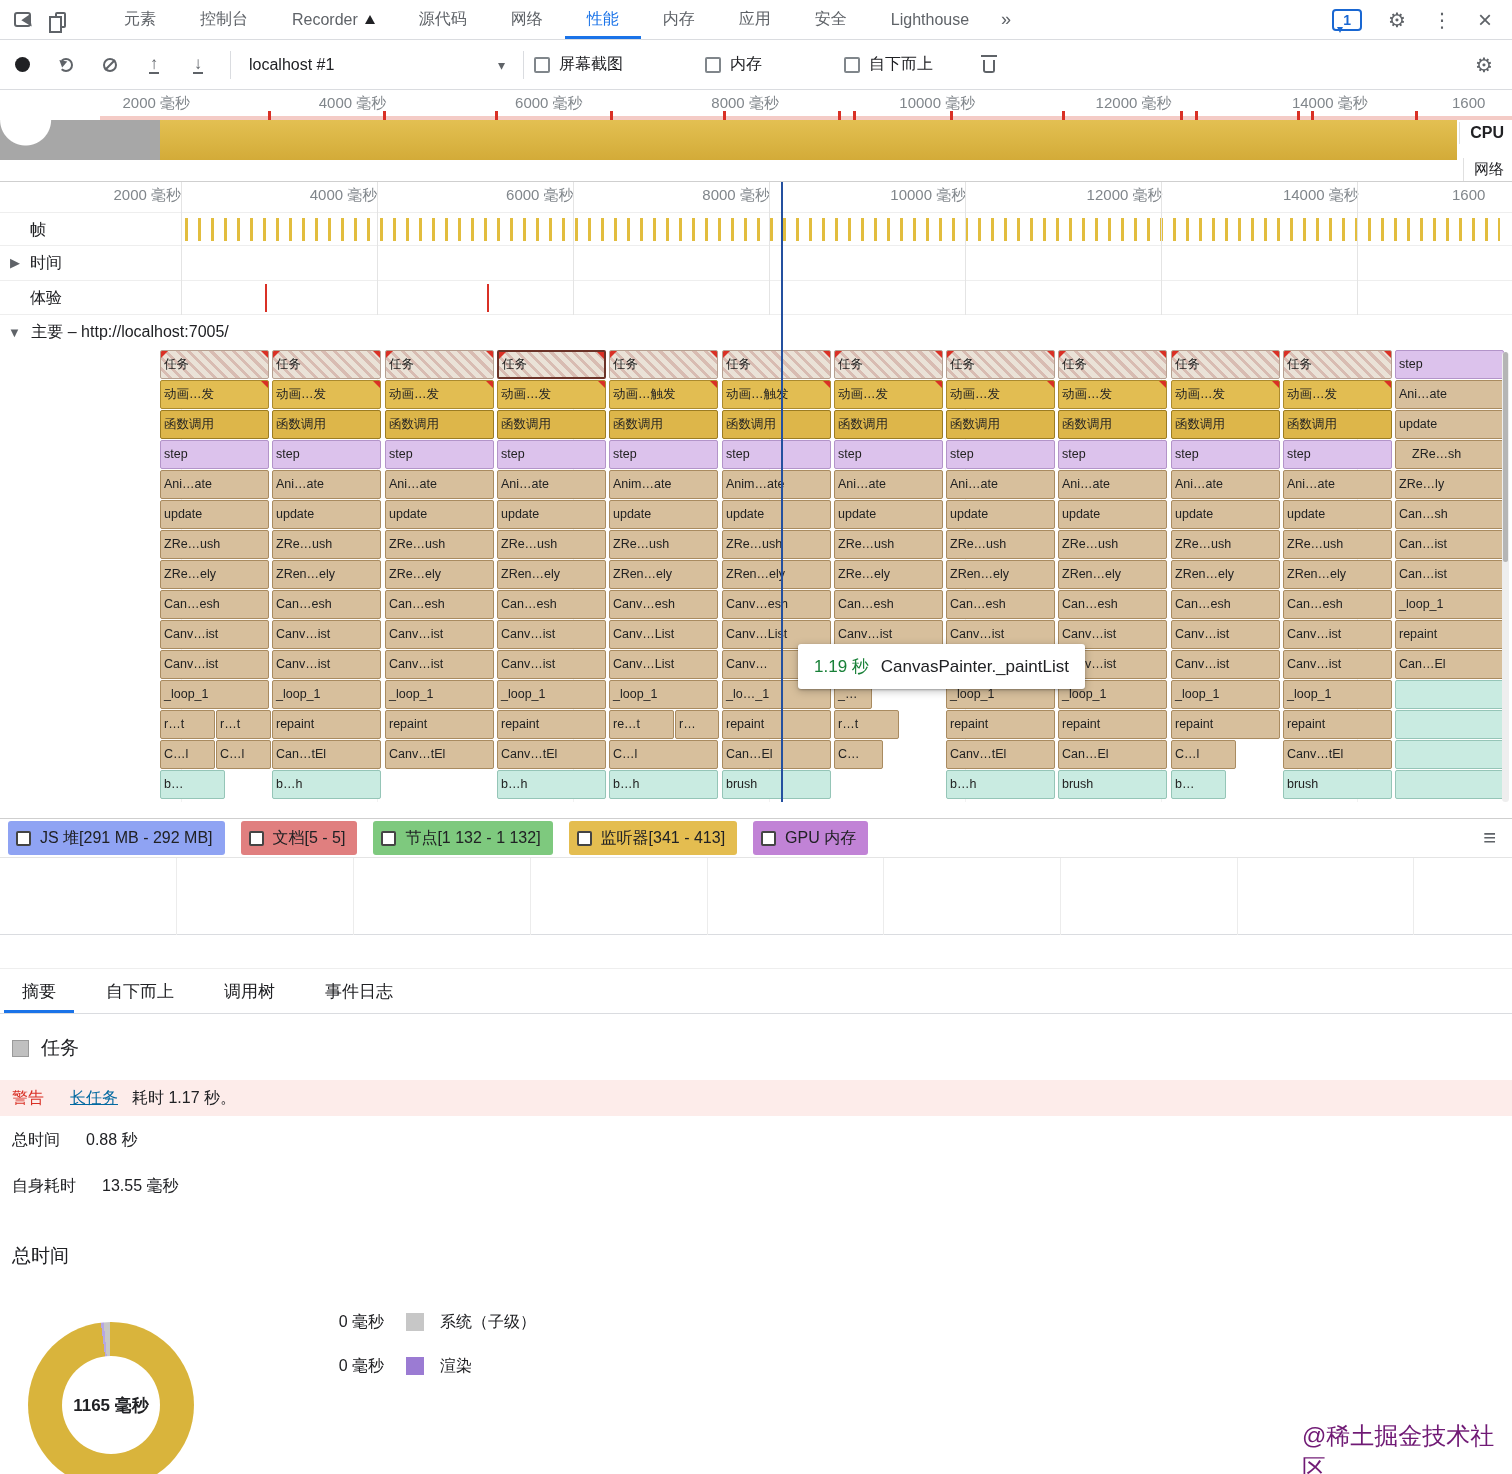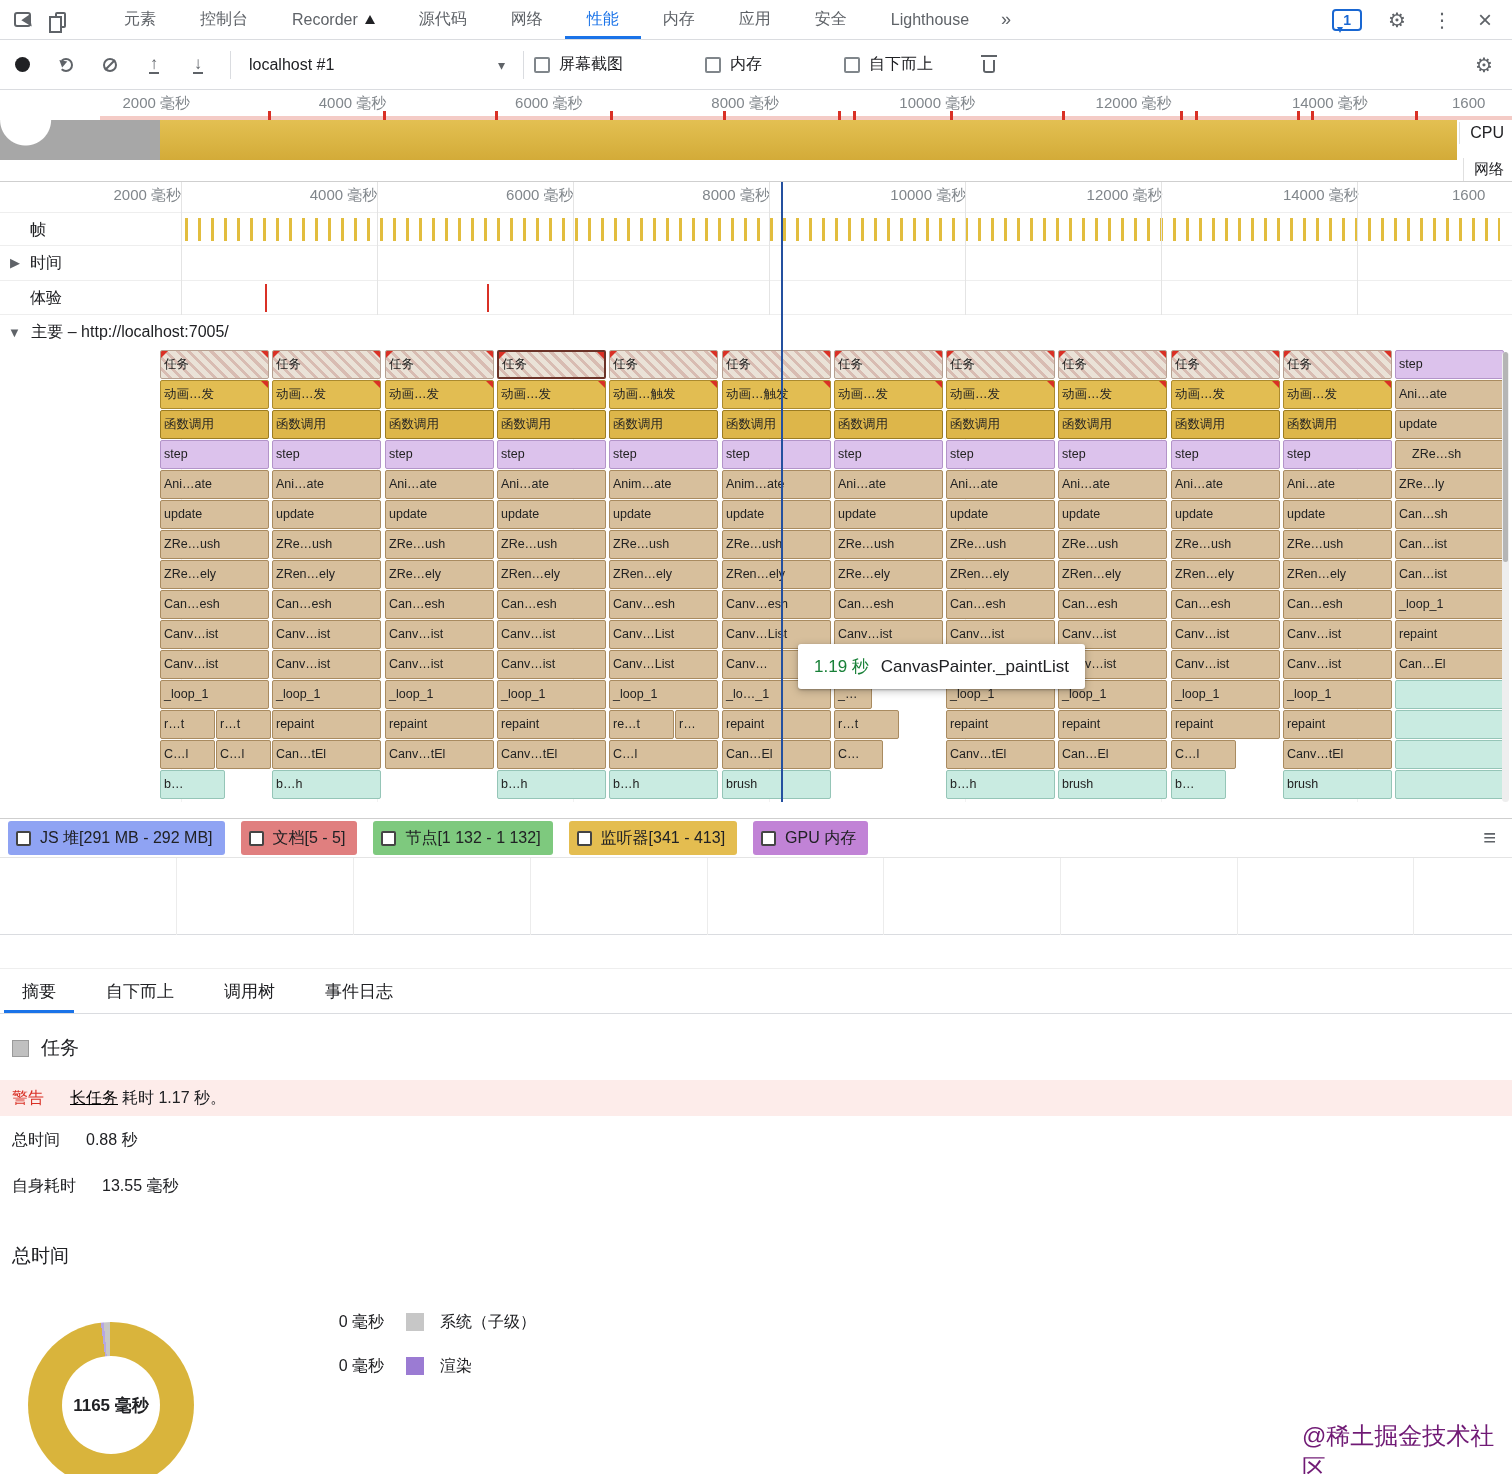--- a/index.html
+++ b/index.html
@@ -55,7 +55,7 @@
     background:radial-gradient(circle at 16% 0%, #ffffff 0 25px, #a7a7a7 26px); }
   #ov-cpu { position:absolute; left:160px; top:30px; width:1297px; height:40px;
     background:linear-gradient(#e3c052, #d3ab38); }
-  .ov-tag { position:absolute; right:0; background:#fff; border-left:1px solid #e0e0e0; padding:2px 8px 2px 10px; font-weight:normal; }
+  .ov-tag { position:absolute; right:0; background:#fff; border-left:1px solid #e0e0e0; padding:2px 8px 2px 10px; font-weight:bold; }
   #cpu-tag { top:32px; font-size:16px; }
   #net-tag { top:68px; font-size:15px; font-weight:normal; }
   

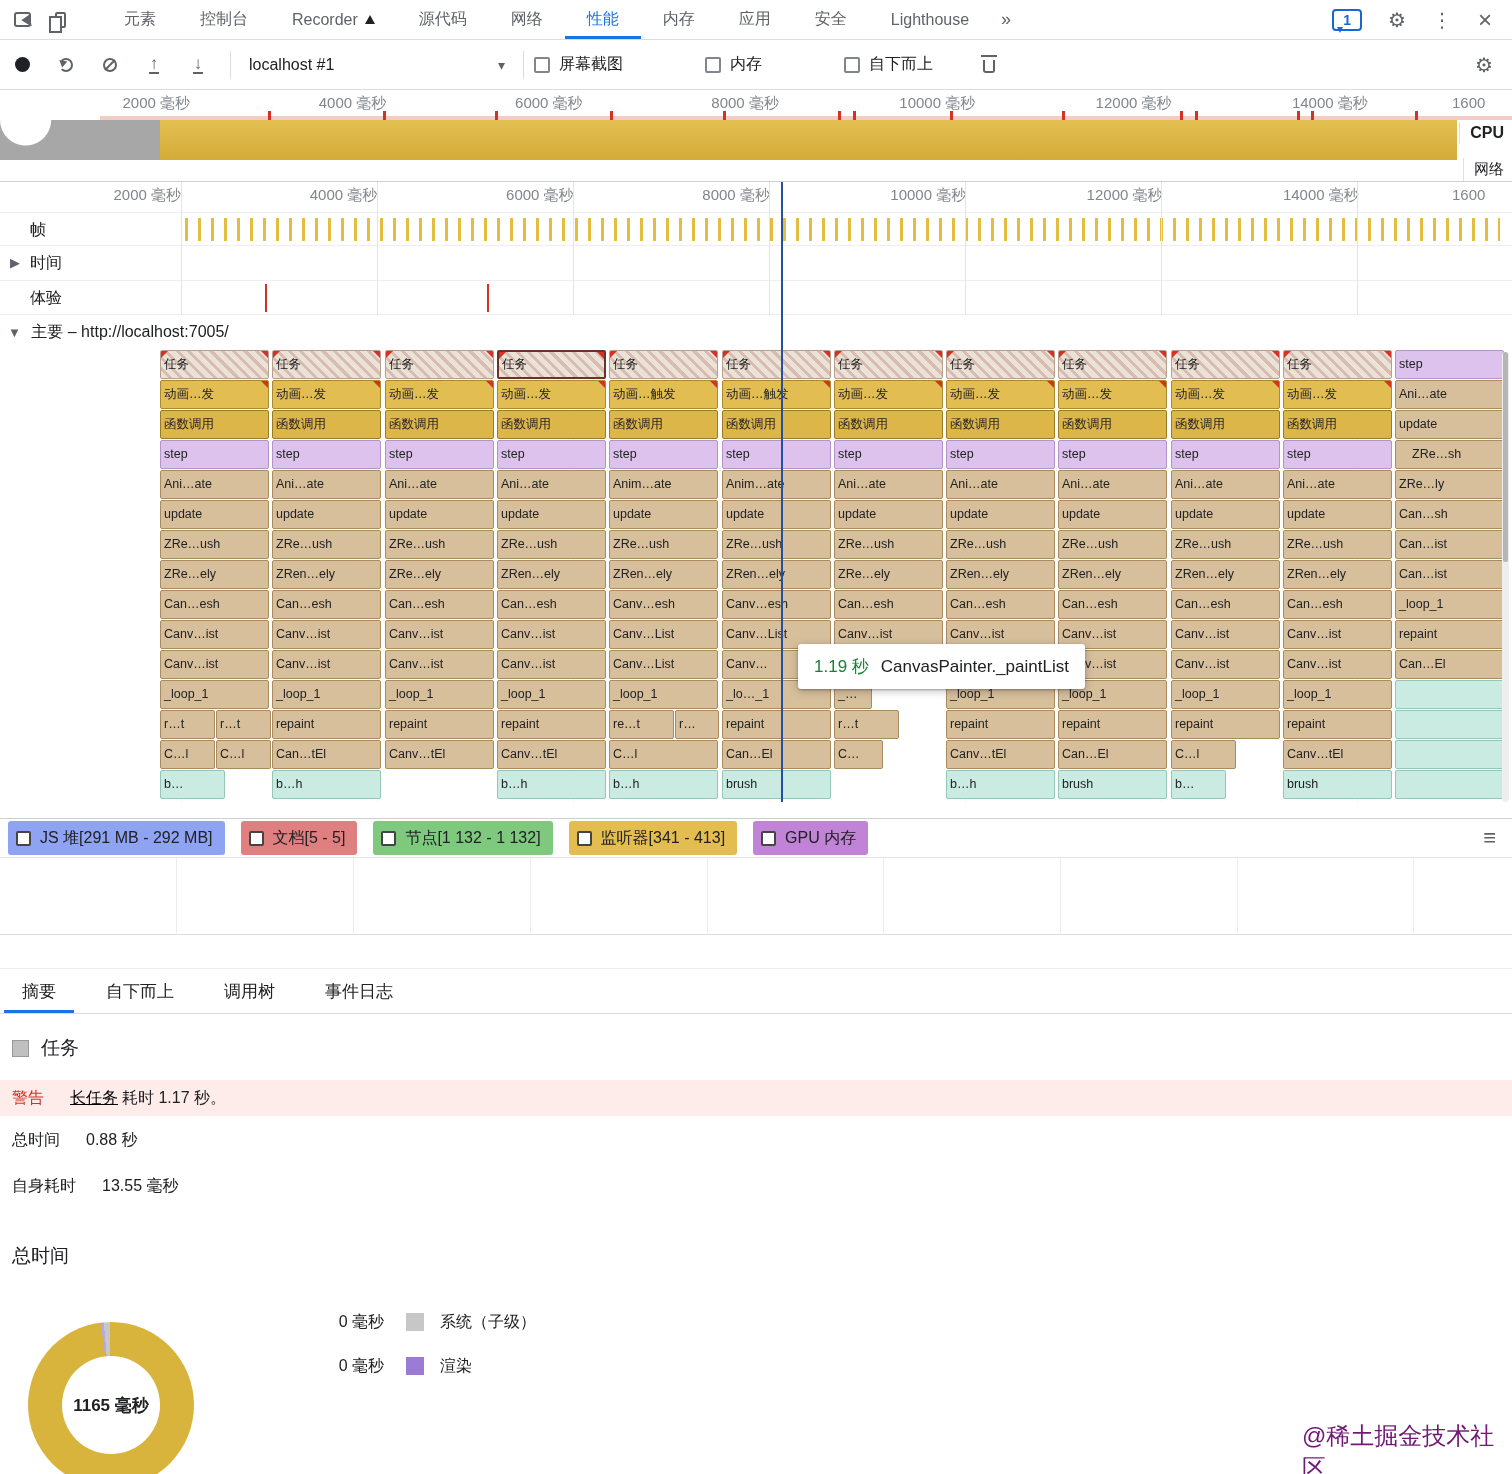--- a/index.html
+++ b/index.html
@@ -111,7 +111,7 @@
   #warn-row { position:absolute; left:0; top:1080px; width:1512px; height:36px; background:#fdecea;
     display:flex; align-items:center; padding-left:12px; font-size:16px; }
   #warn-row .w { color:#d93025; margin-right:26px; }
-  #warn-row a { color:#000000; text-decoration:underline; margin-right:4px; }
+  #warn-row a { color:#0369a1; text-decoration:underline; margin-right:14px; }
   .sumrow { position:absolute; left:12px; font-size:16px; display:flex; }
   .sumrow .lab { margin-right:26px; }
   #sum-section { position:absolute; left:12px; top:1243px; font-size:19px; }

